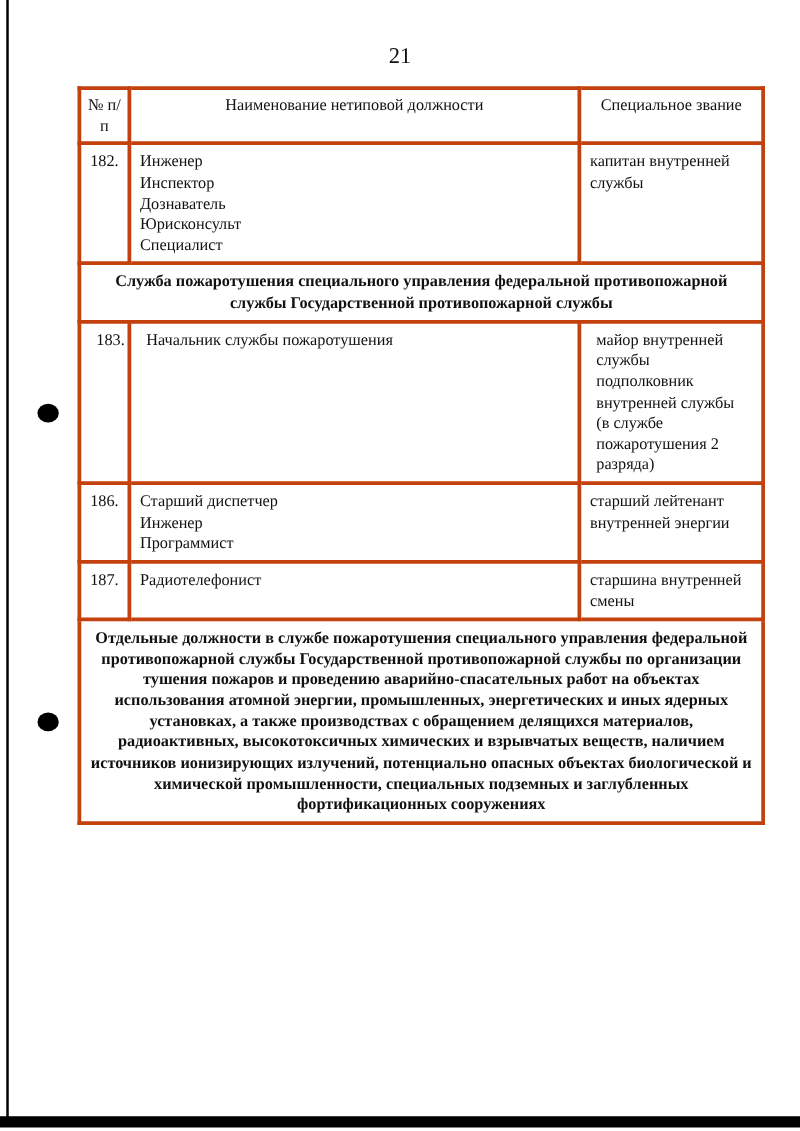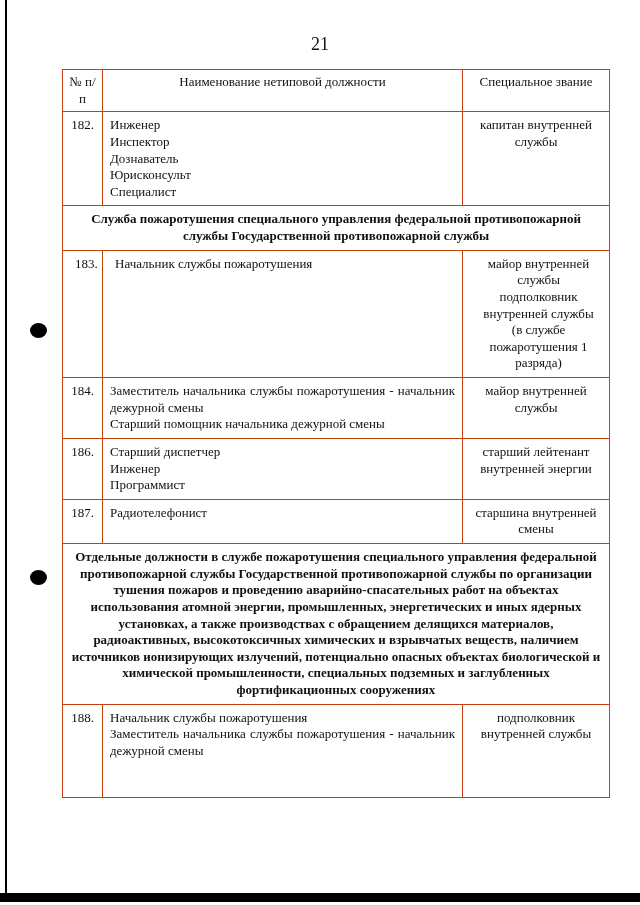--- a/index.html
+++ b/index.html
@@ -33,7 +33,7 @@
   table.doc-table col.c2 { width: 360px; }
   table.doc-table col.c3 { width: 147px; }
   table.doc-table td, table.doc-table th {
-    border: 1px solid #c2410c;
+    border: 3px solid #c2410c;
     vertical-align: top;
     padding: 5px 7px;
   }

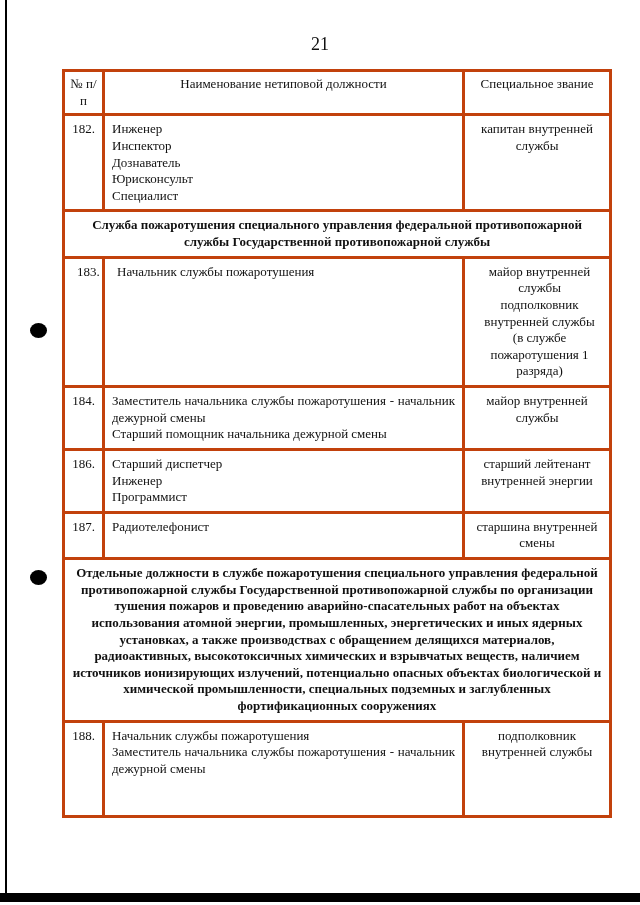--- a/index.html
+++ b/index.html
@@ -53,7 +53,6 @@
     text-align: justify;
   }
   td.rank-cell {
-    text-align: center;
   }
   td.section-cell {
     font-weight: bold;

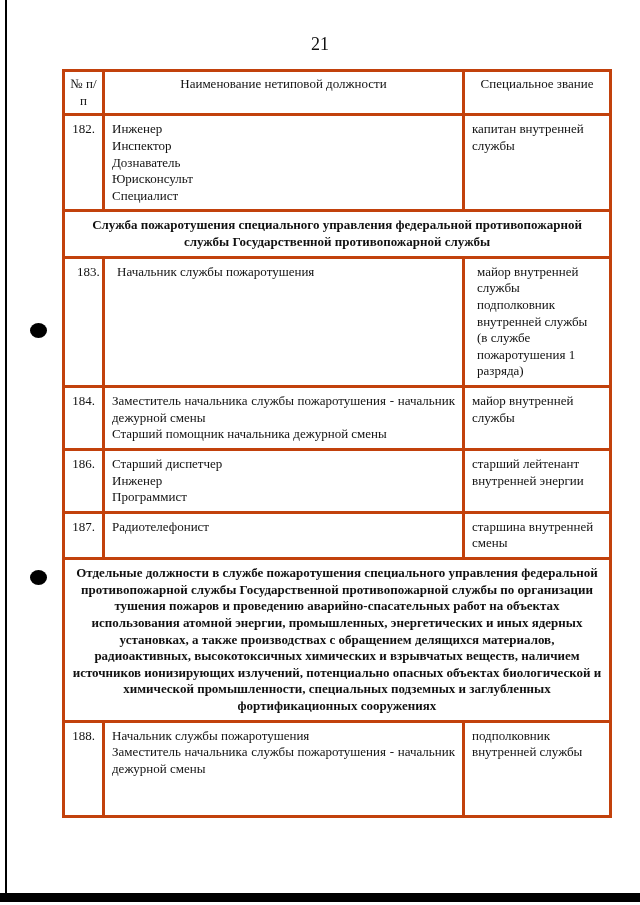--- a/index.html
+++ b/index.html
@@ -139,7 +139,7 @@
         <td class="rank-cell">
           <div class="rank-line">майор внутренней службы</div>
           <div class="rank-line">подполковник внутренней службы</div>
-          <div class="rank-line">(в службе пожаротушения 1 разряда)</div>
+          <div class="rank-line">(в службе пожаротушения 2 разряда)</div>
         </td>
       </tr>
       <tr data-rownum="184">

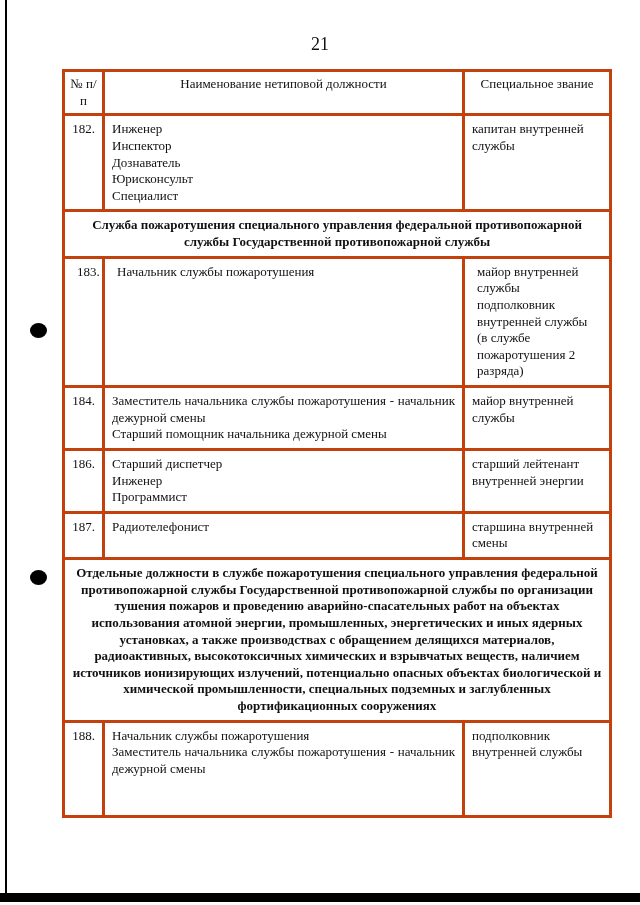--- a/index.html
+++ b/index.html
@@ -142,16 +142,6 @@
           <div class="rank-line">(в службе пожаротушения 2 разряда)</div>
         </td>
       </tr>
-      <tr data-rownum="184">
-        <td class="num-cell">184.</td>
-        <td class="pos-cell">
-          <div class="pos-line">Заместитель начальника службы пожаротушения - начальник дежурной смены</div>
-          <div class="pos-line">Старший помощник начальника дежурной смены</div>
-        </td>
-        <td class="rank-cell">
-          <div class="rank-line">майор внутренней службы</div>
-        </td>
-      </tr>
       <tr data-rownum="186">
         <td class="num-cell">186.</td>
         <td class="pos-cell">

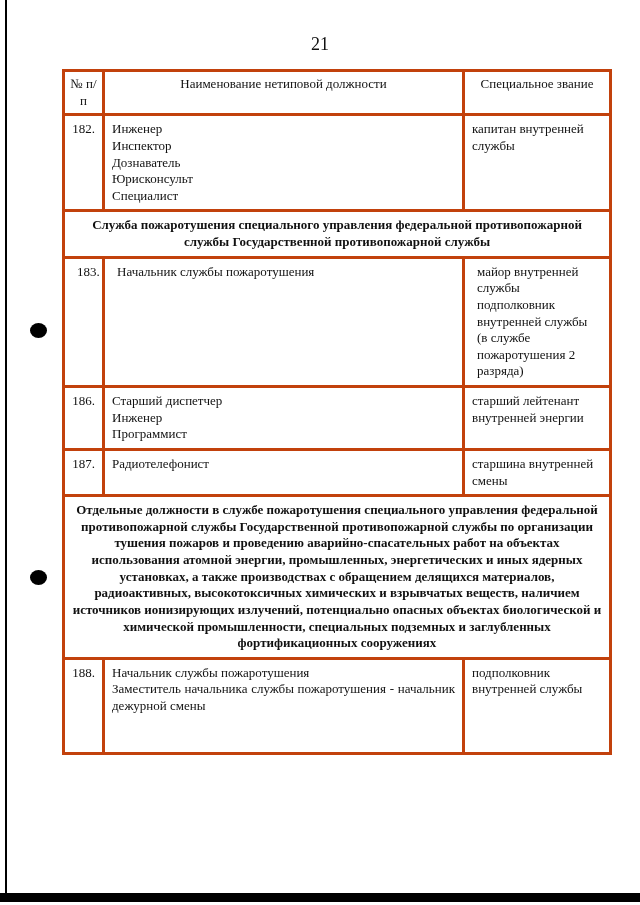--- a/index.html
+++ b/index.html
@@ -165,16 +165,6 @@
       <tr>
         <td colspan="3" class="section-cell">Отдельные должности в службе пожаротушения специального управления федеральной противопожарной службы Государственной противопожарной службы по организации тушения пожаров и проведению аварийно-спасательных работ на объектах использования атомной энергии, промышленных, энергетических и иных ядерных установках, а также производствах с обращением делящихся материалов, радиоактивных, высокотоксичных химических и взрывчатых веществ, наличием источников ионизирующих излучений, потенциально опасных объектах биологической и химической промышленности, специальных подземных и заглубленных фортификационных сооружениях</td>
       </tr>
-      <tr data-rownum="188">
-        <td class="num-cell">188.</td>
-        <td class="pos-cell">
-          <div class="pos-line">Начальник службы пожаротушения</div>
-          <div class="pos-line">Заместитель начальника службы пожаротушения - начальник дежурной смены</div>
-        </td>
-        <td class="rank-cell">
-          <div class="rank-line">подполковник внутренней службы</div>
-        </td>
-      </tr>
     </tbody>
 </table>
 

